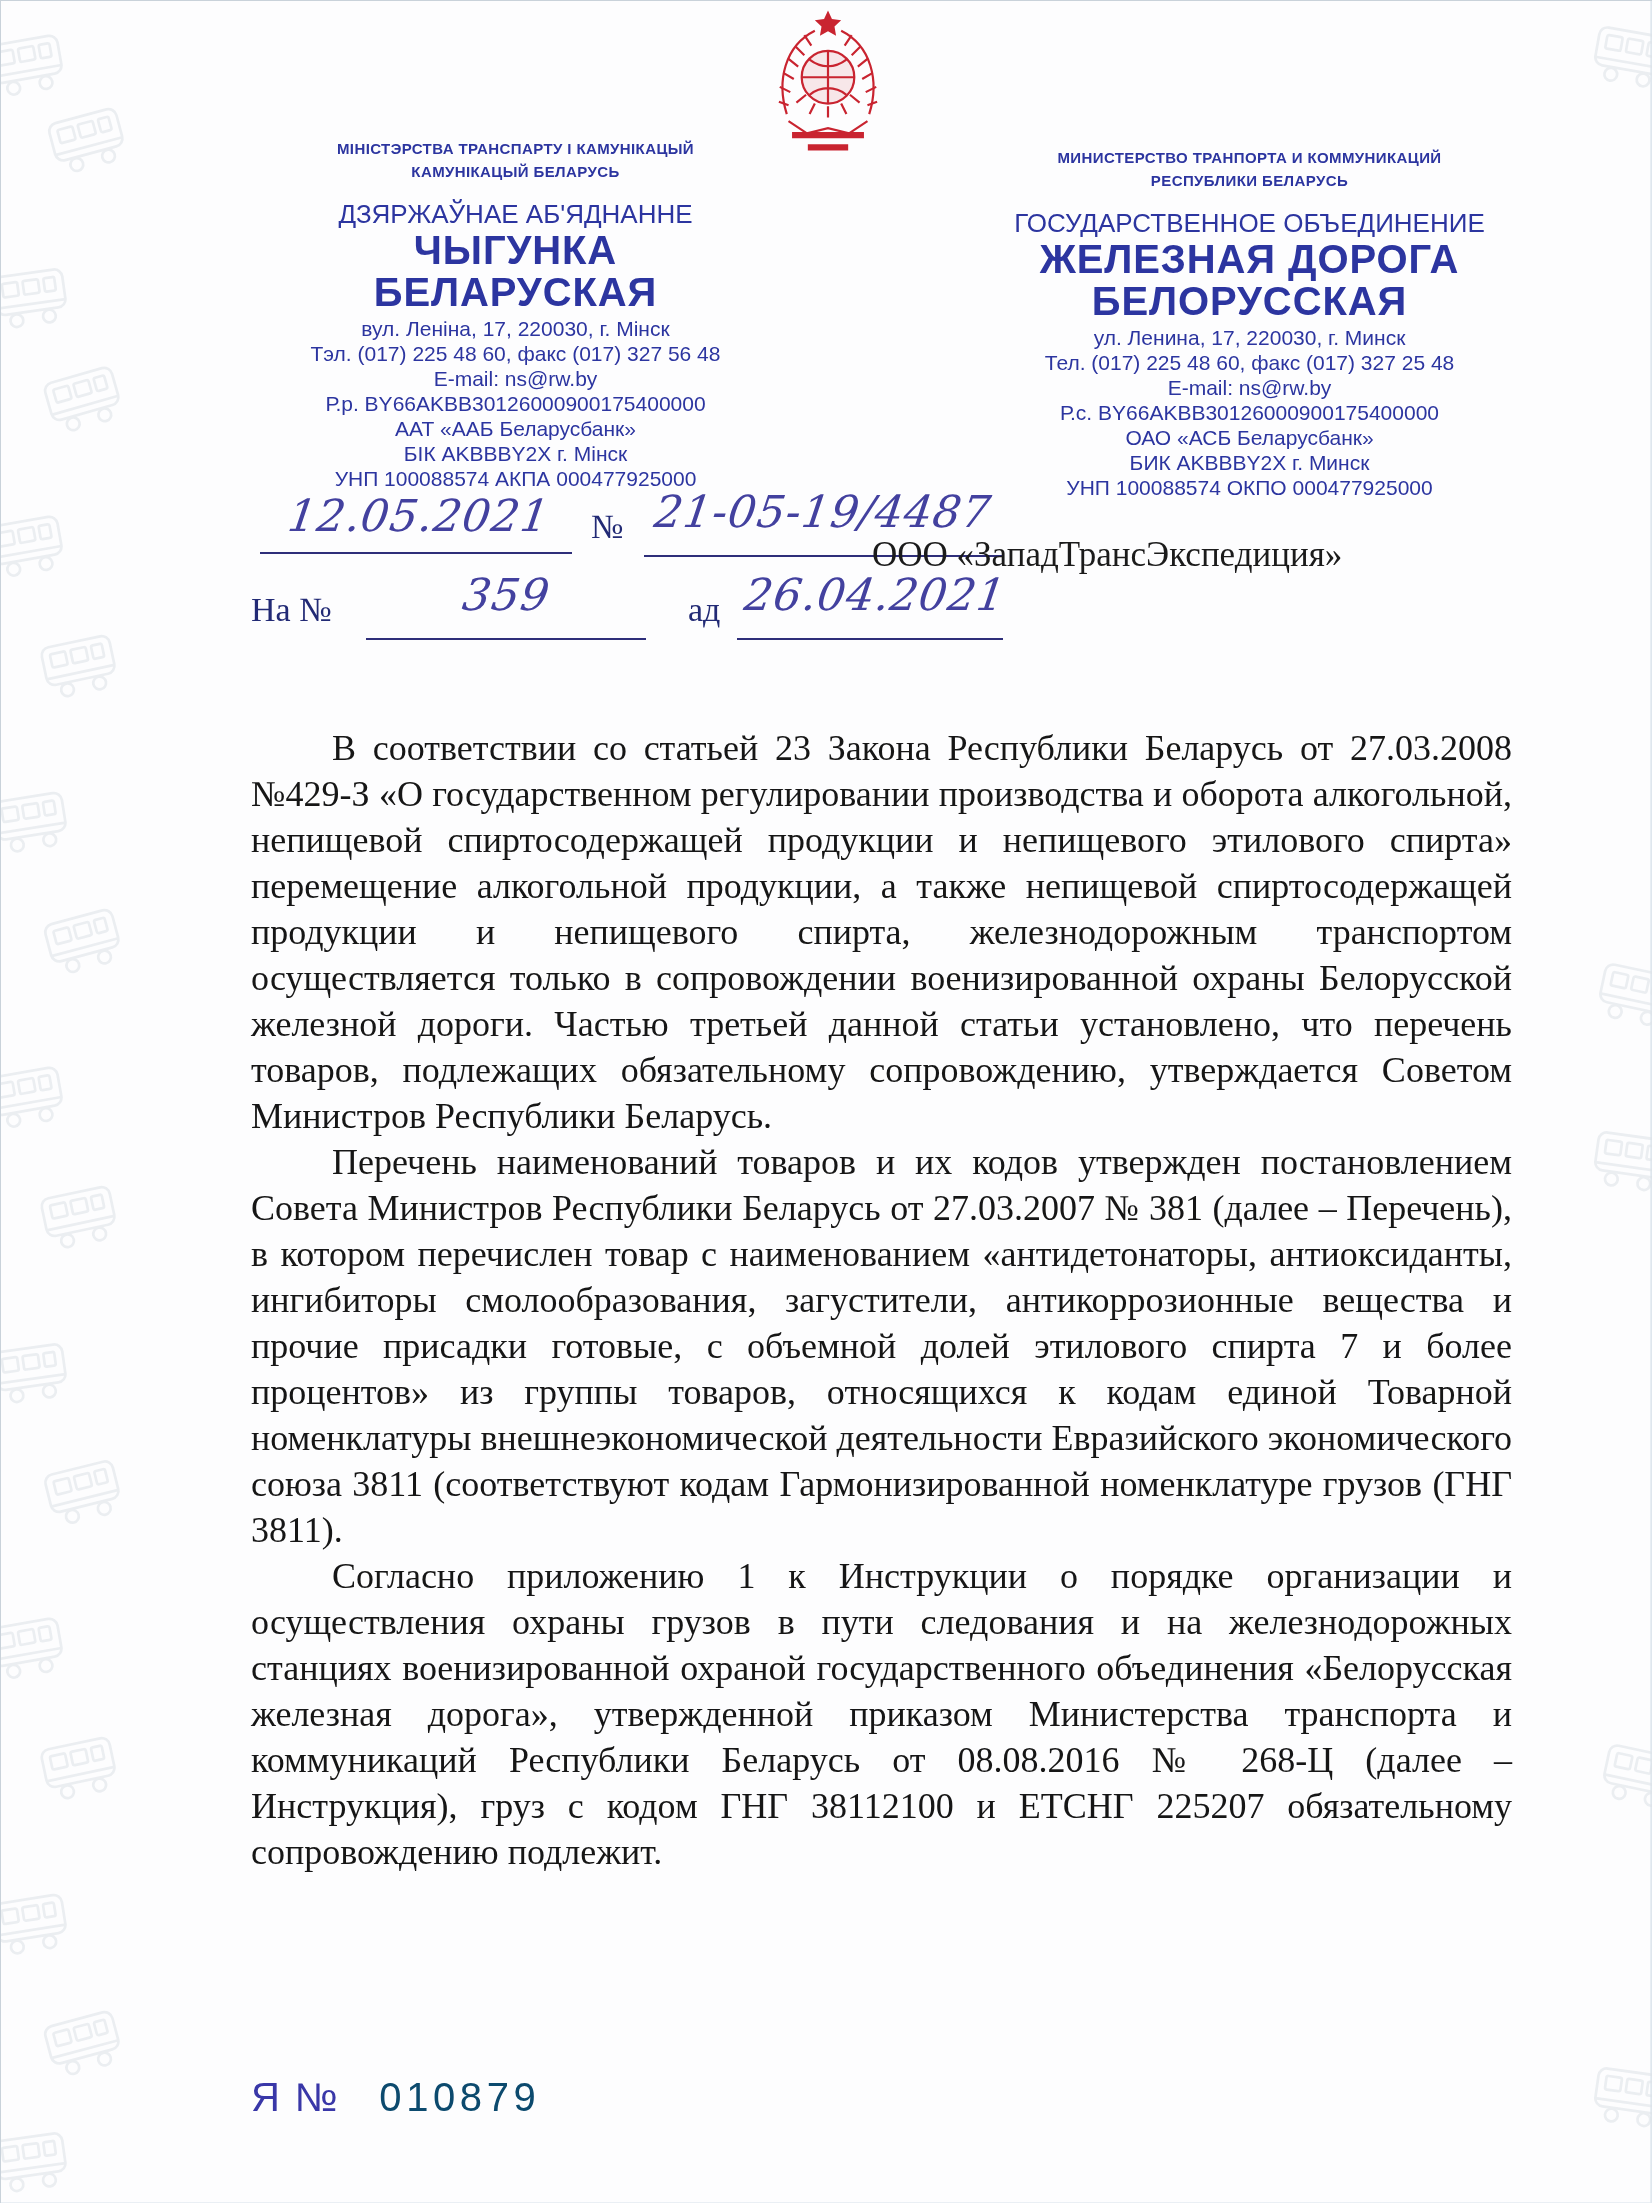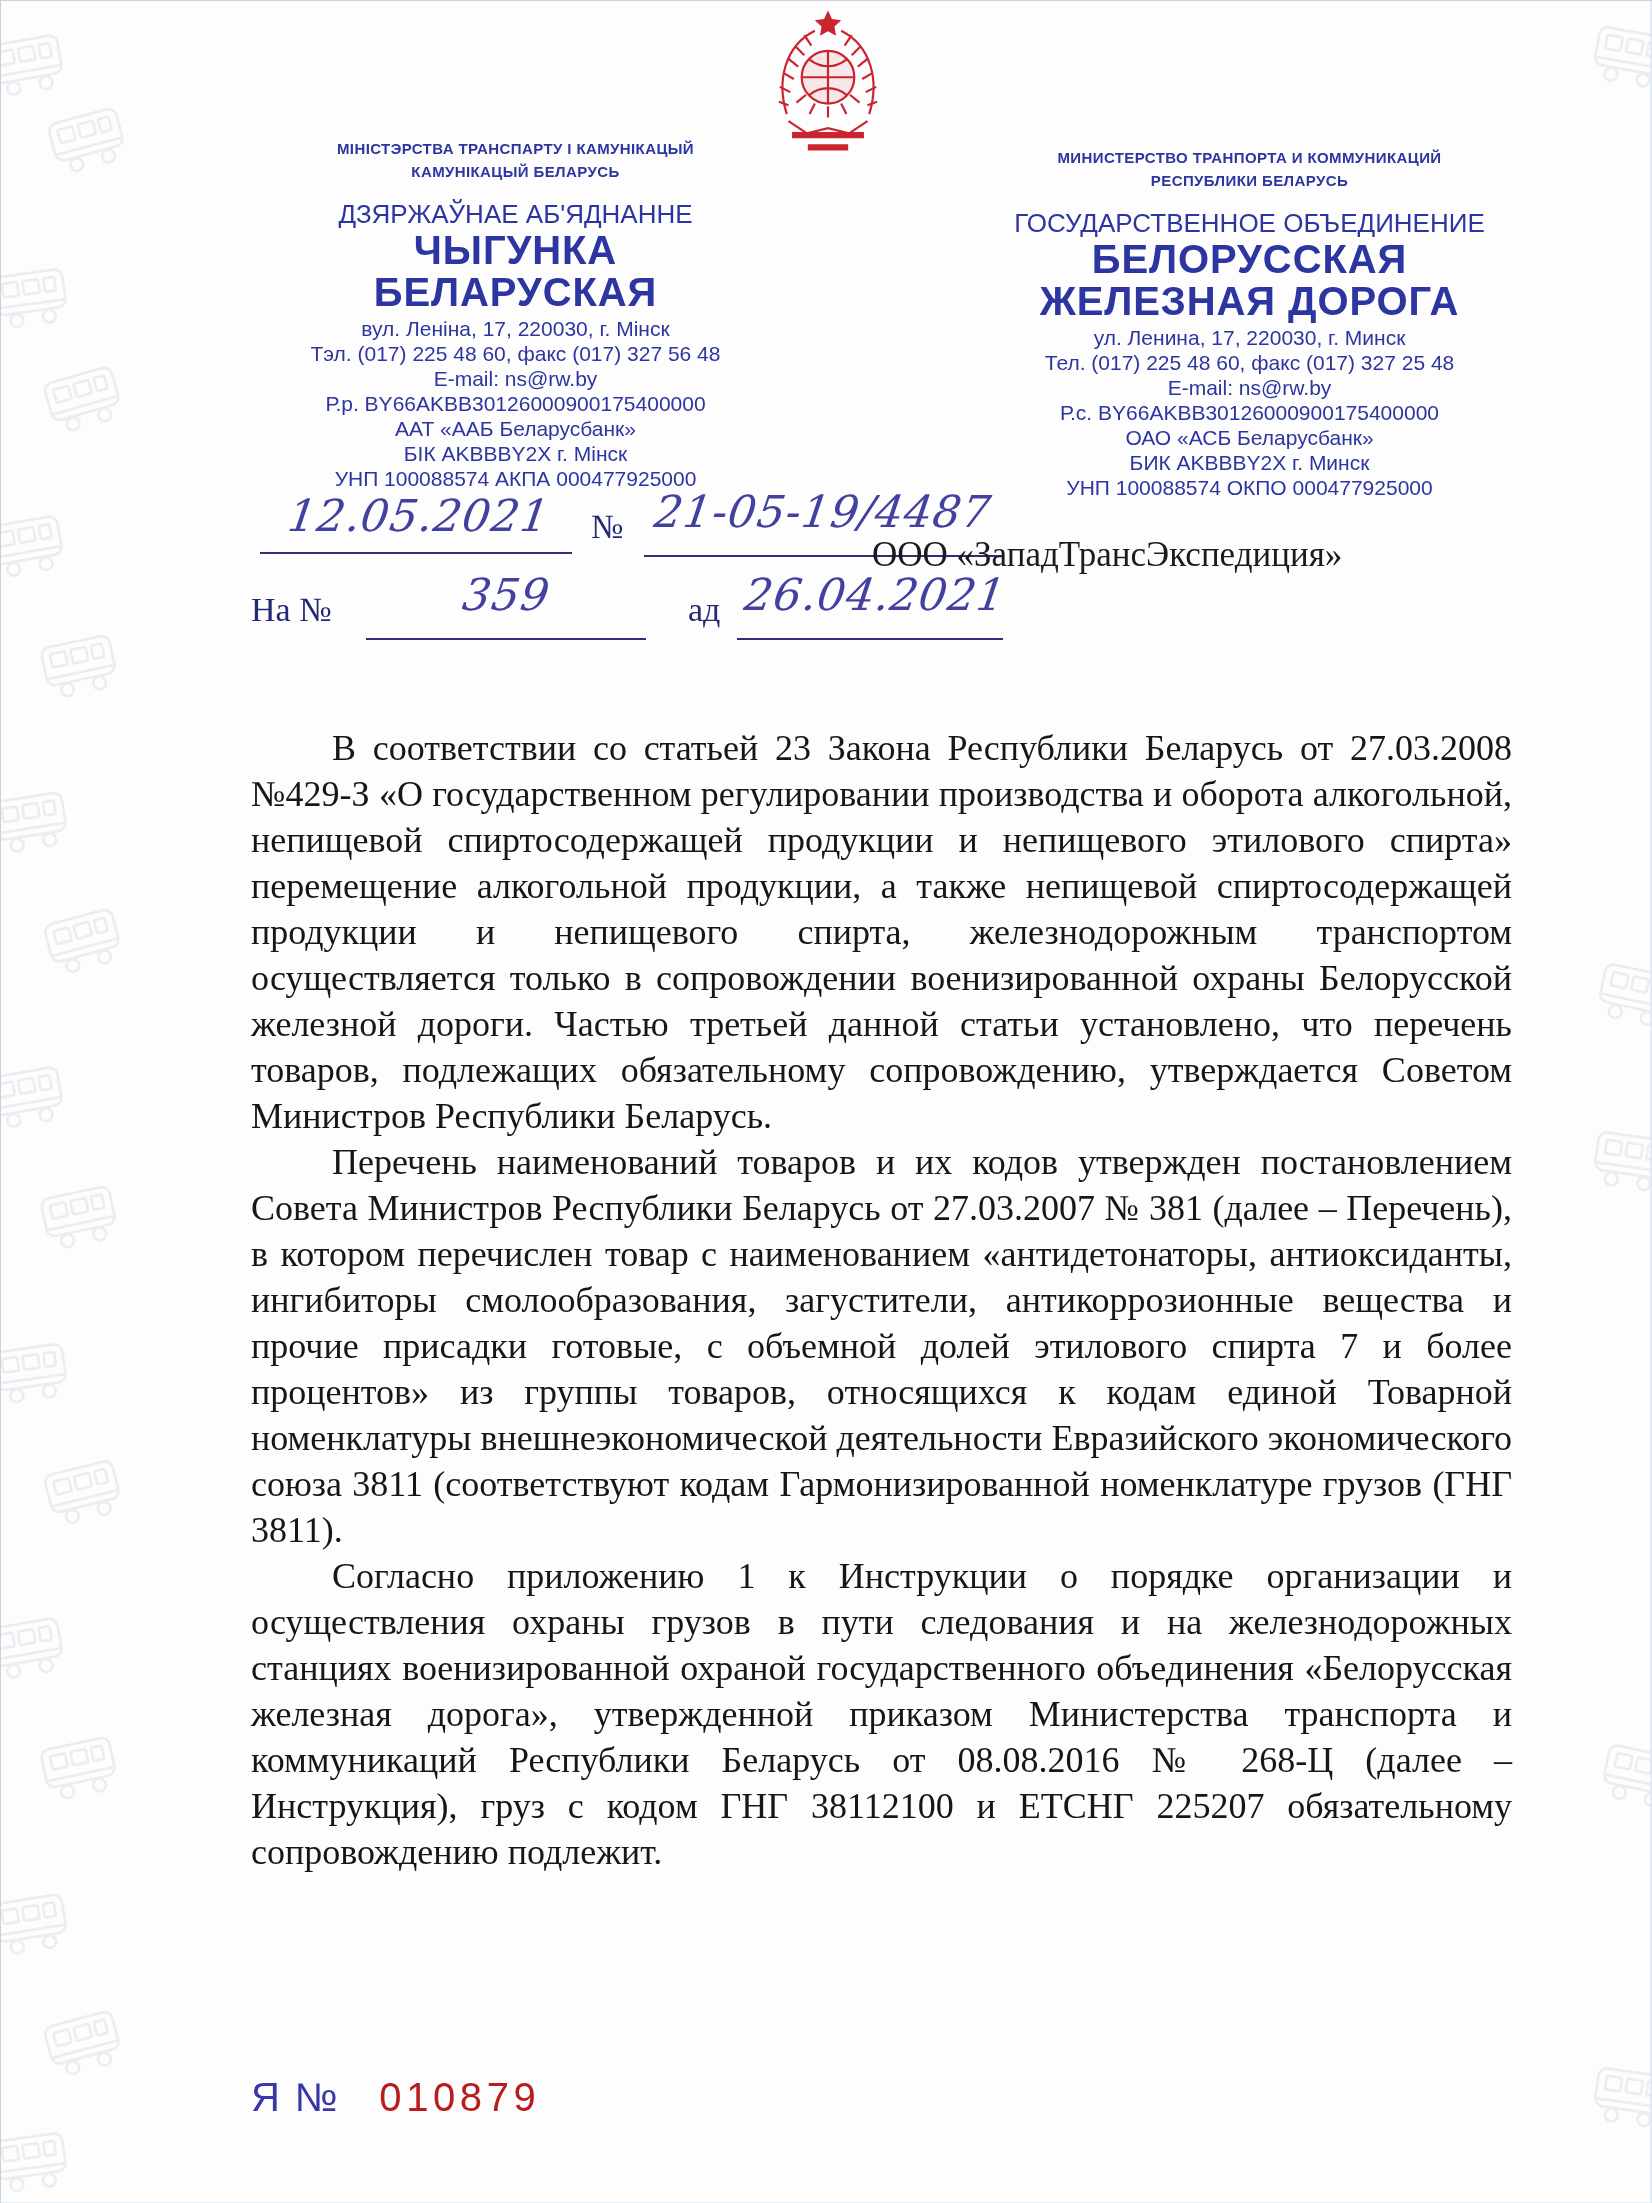--- a/index.html
+++ b/index.html
@@ -167,8 +167,8 @@
     <div class="ministry">МИНИСТЕРСТВО ТРАНПОРТА И КОММУНИКАЦИЙ</div>
     <div class="ministry">РЕСПУБЛИКИ БЕЛАРУСЬ</div>
     <div class="orgtype">ГОСУДАРСТВЕННОЕ ОБЪЕДИНЕНИЕ</div>
+    <div class="orgname">ЖЕЛЕЗНАЯ ДОРОГА</div>
     <div class="orgname">БЕЛОРУССКАЯ</div>
-    <div class="orgname">ЖЕЛЕЗНАЯ ДОРОГА</div>
     <div class="detail detail-first">ул. Ленина, 17, 220030, г. Минск</div>
     <div class="detail">Тел. (017) 225 48 60, факс (017) 327 25 48</div>
     <div class="detail">E-mail: ns@rw.by</div>

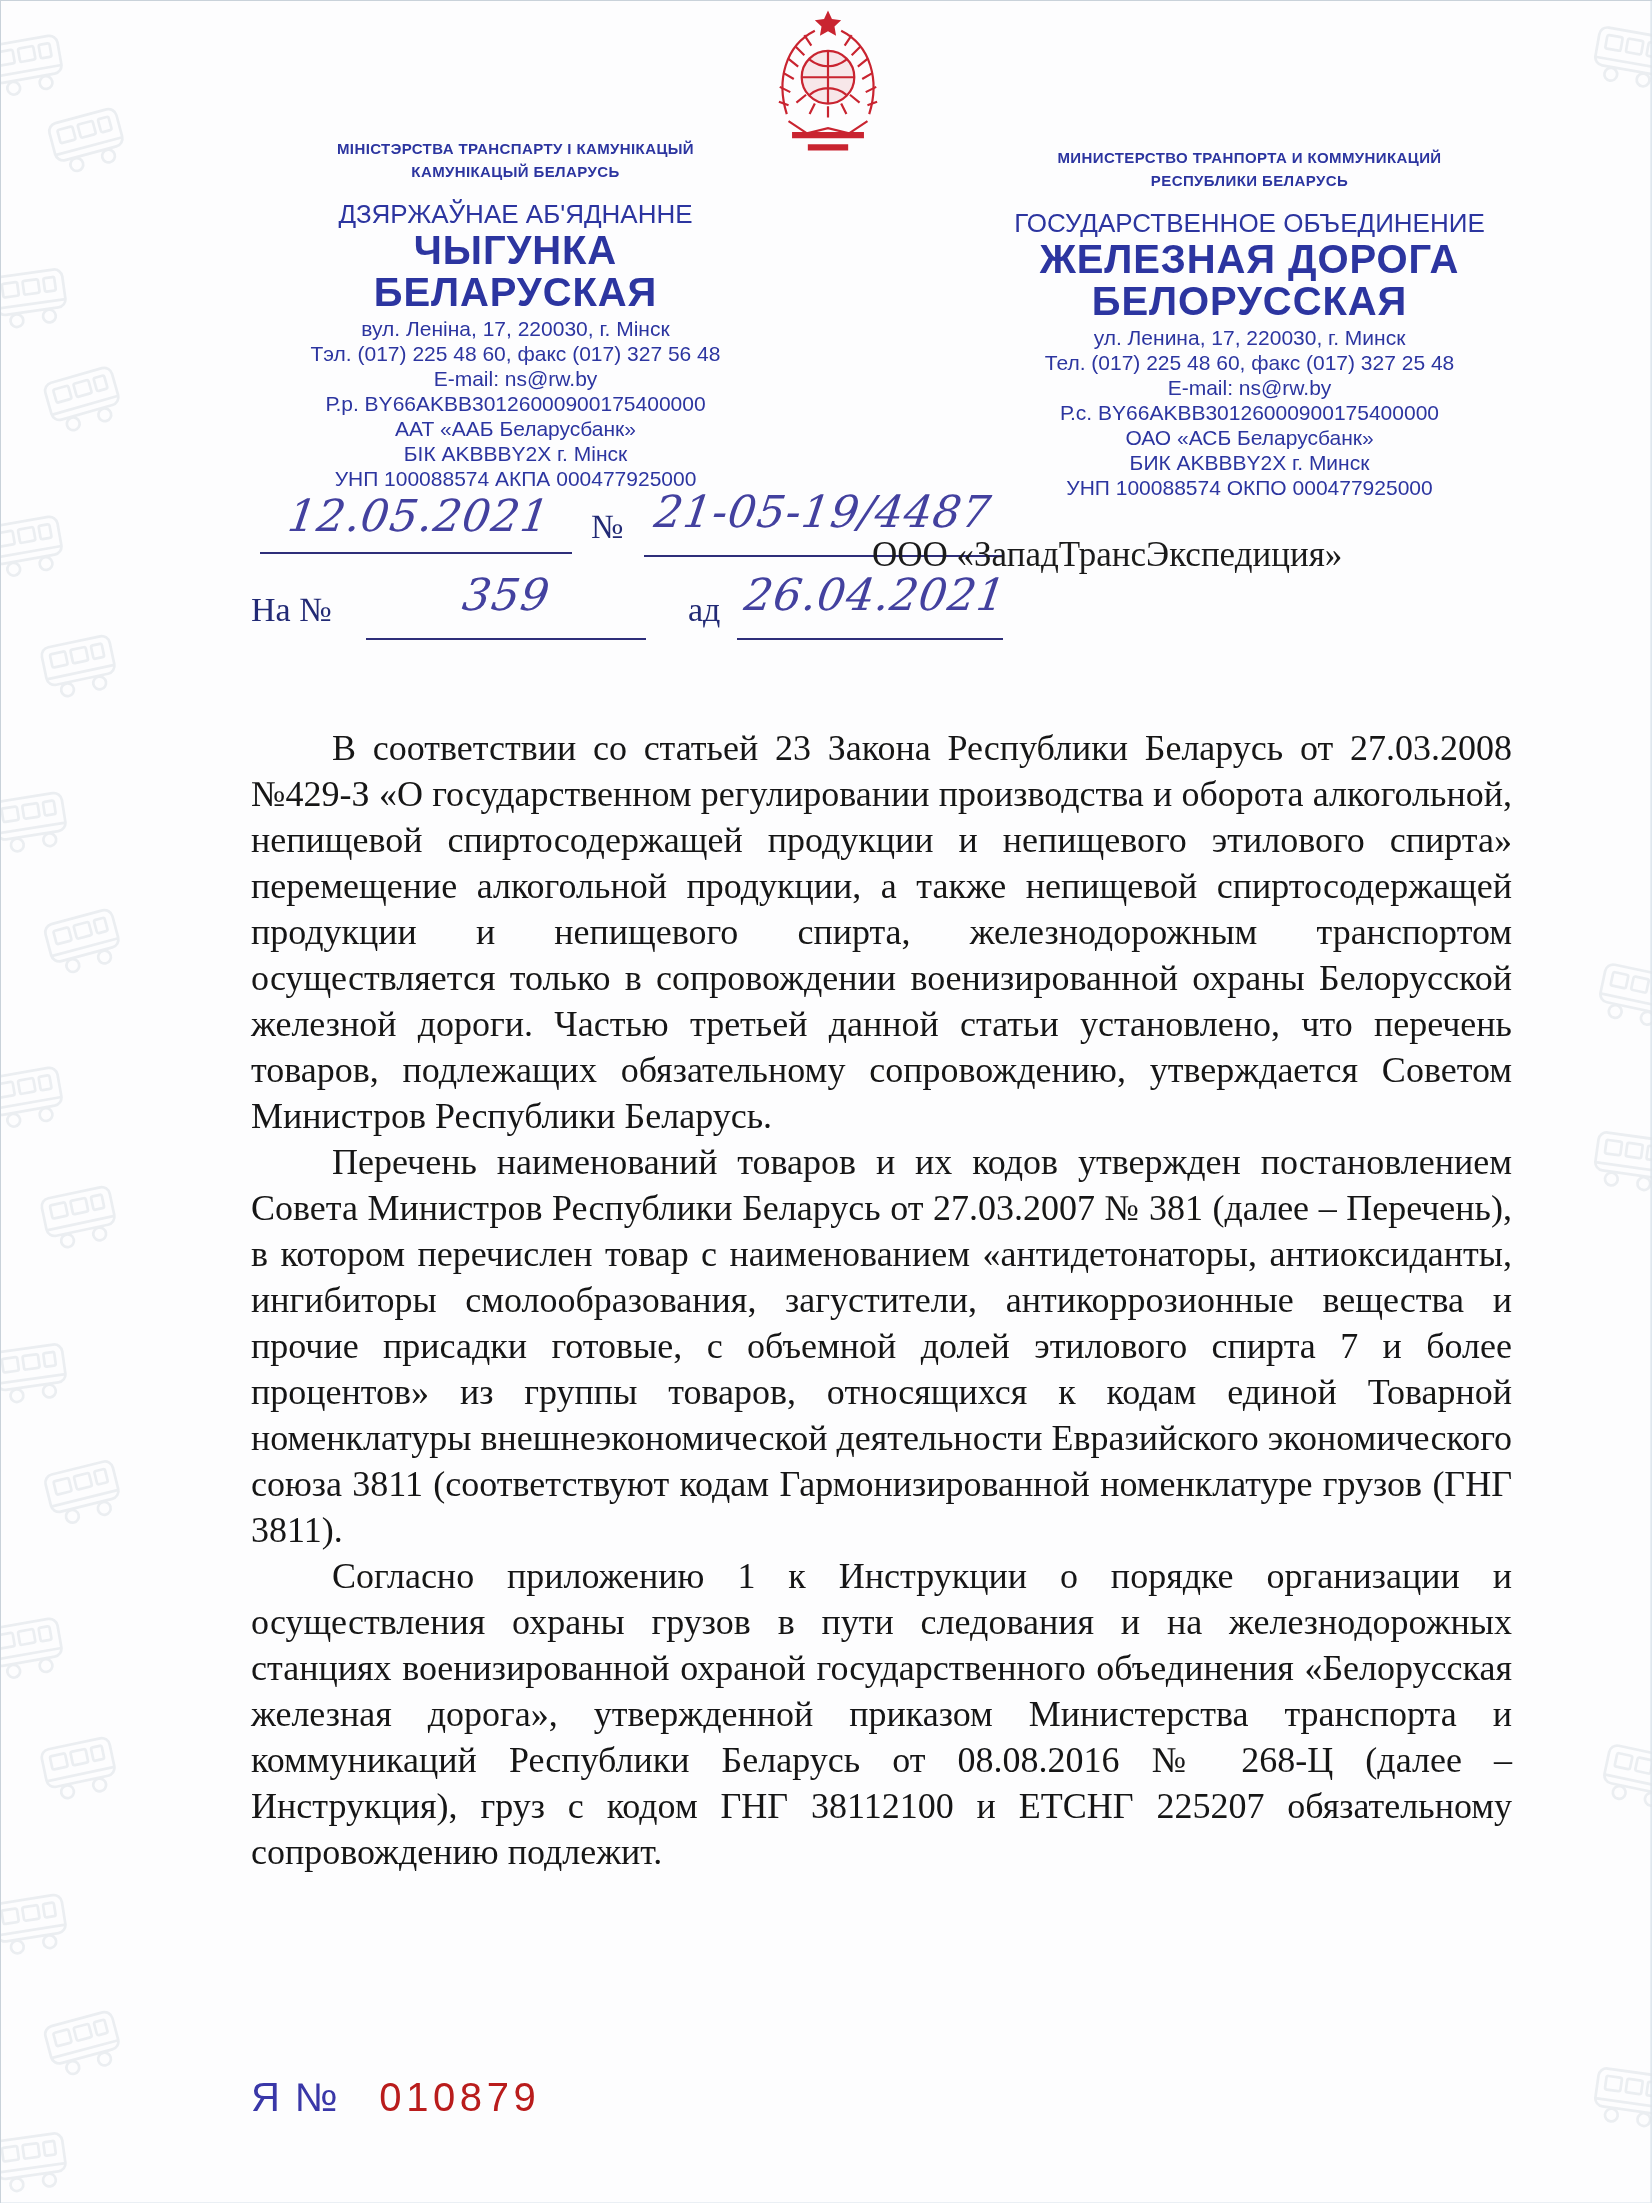--- a/index.html
+++ b/index.html
@@ -44,7 +44,7 @@
   
   .series{position:absolute;left:250px;top:2074px;font-size:40px;letter-spacing:1.8px;}
   .series .ser-label{color:#3937a8;font-weight:400;}
-  .series .ser-num{color:#b91c1c;margin-left:40px;letter-spacing:4.6px;}
+  .series .ser-num{color:#0c4a6e;margin-left:40px;letter-spacing:4.6px;}
 </style>
 </head>
 <body>

